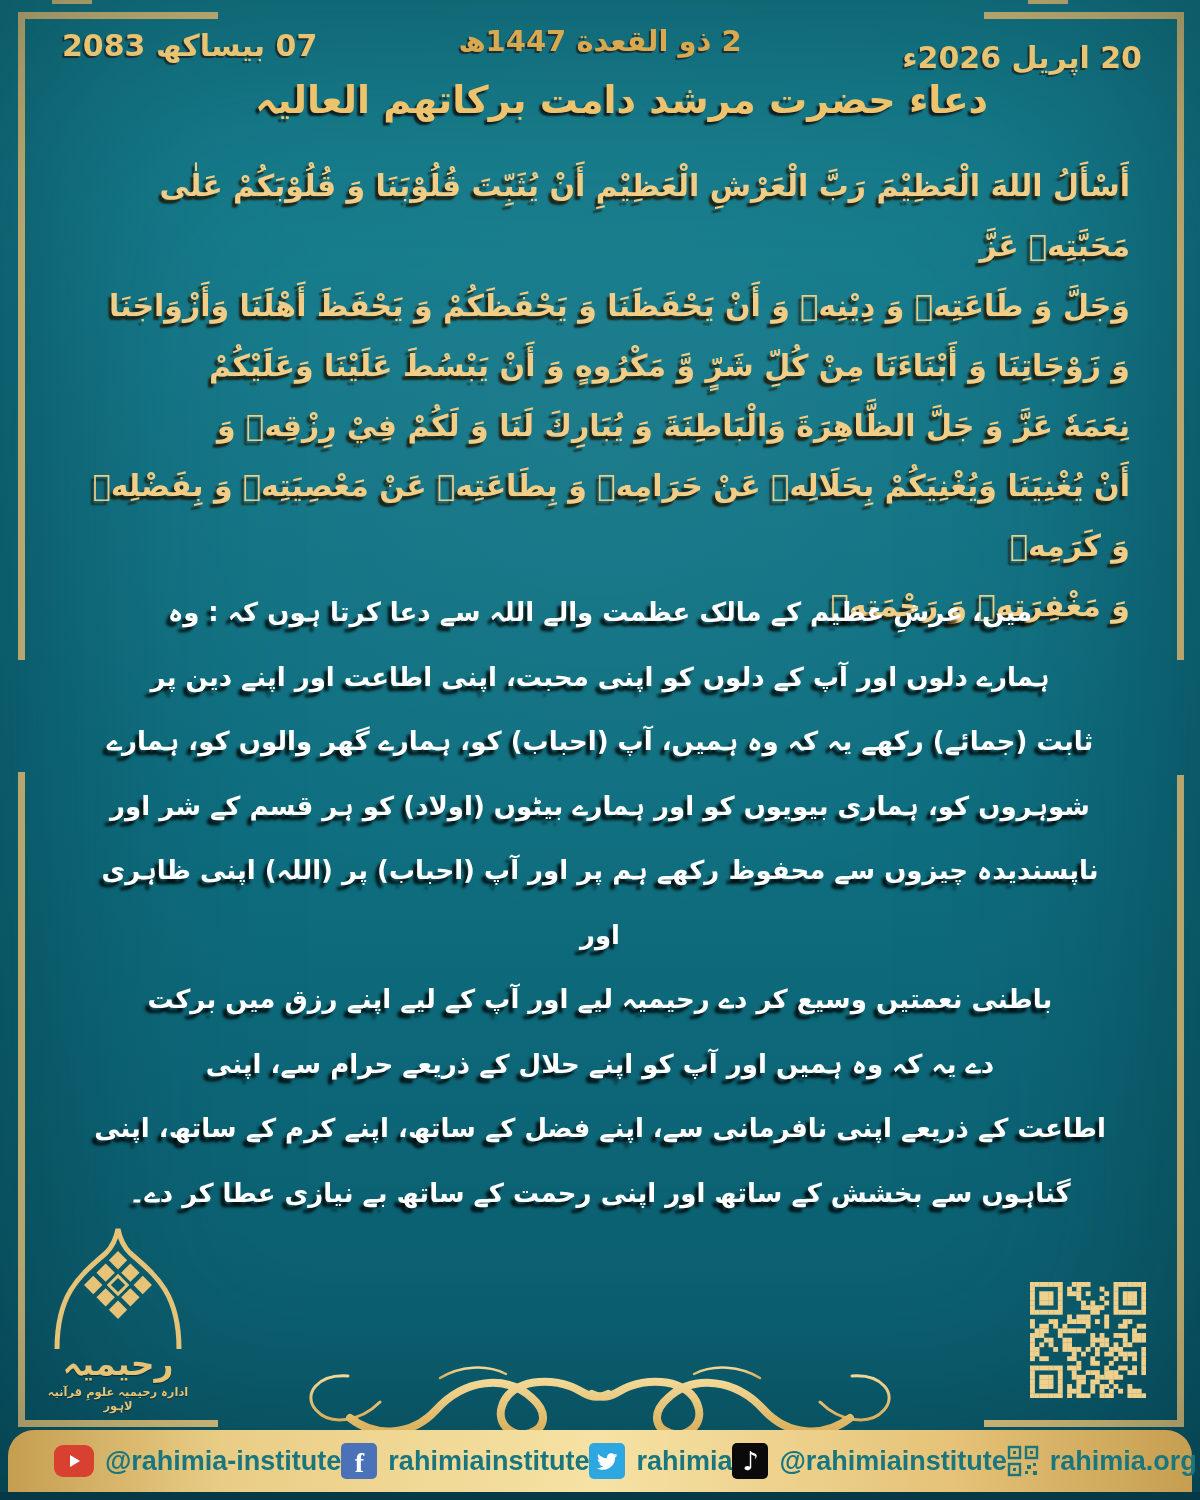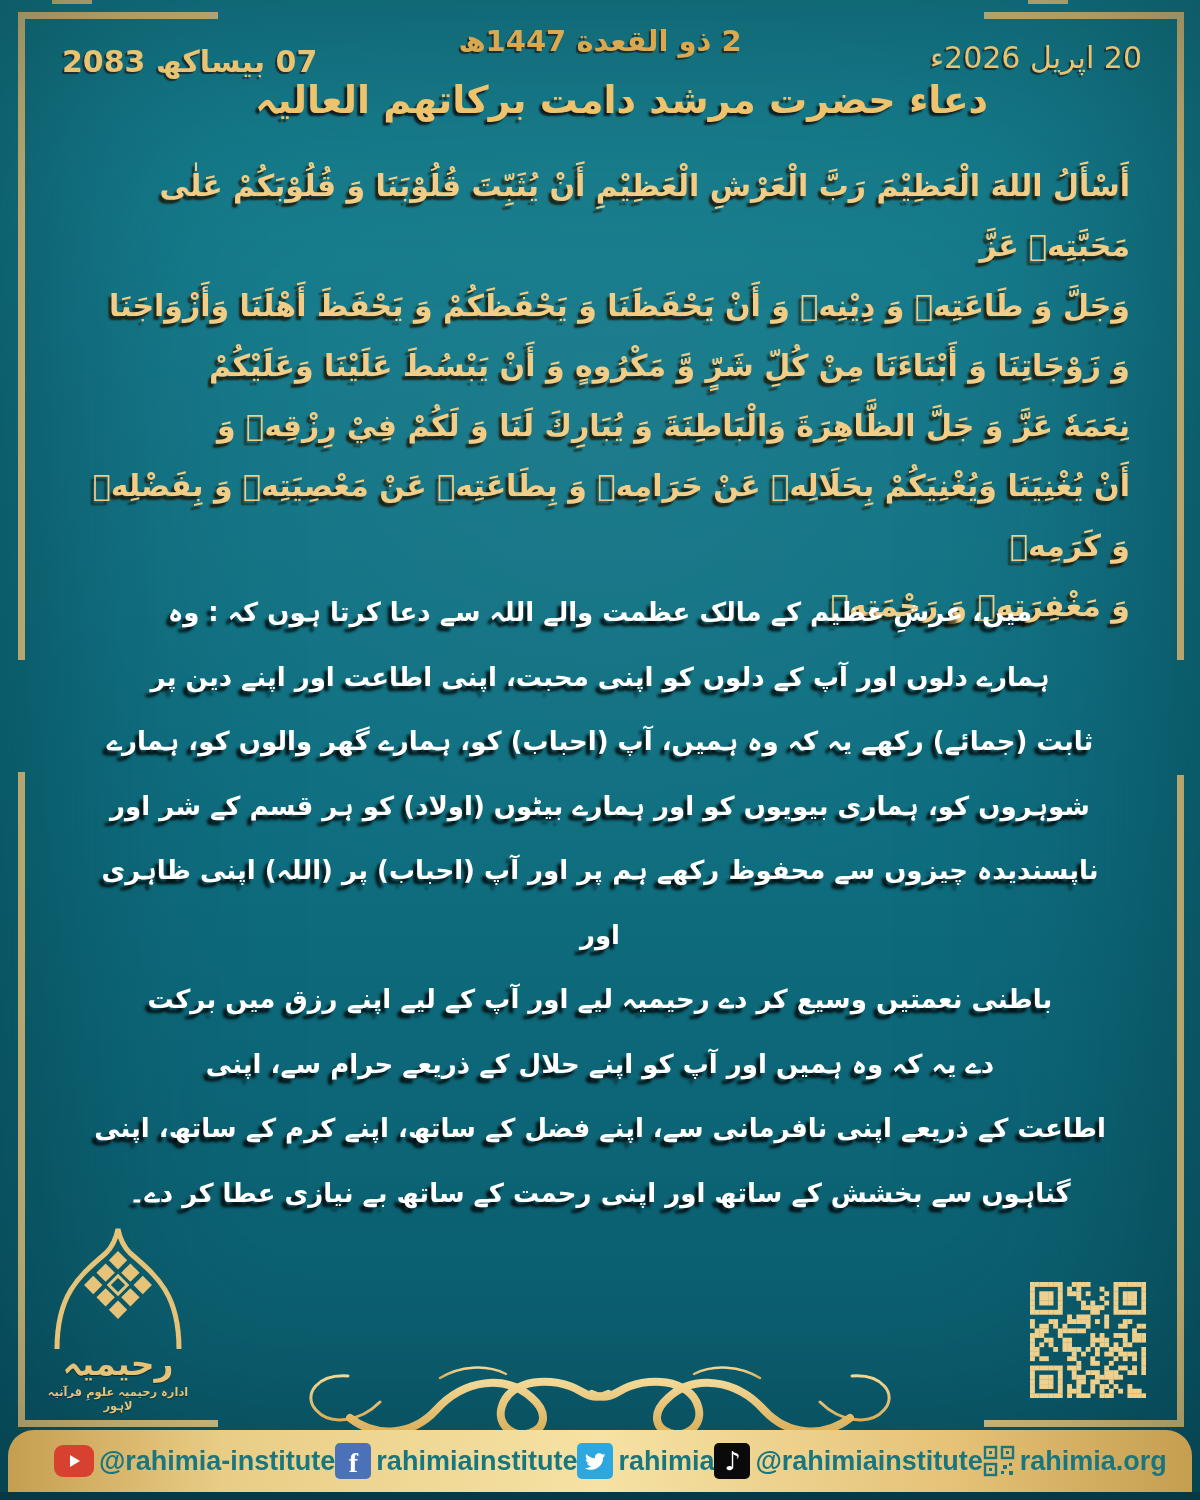--- a/index.html
+++ b/index.html
@@ -23,7 +23,7 @@
     font-size:29px;font-weight:bold;color:#d8a94f;text-shadow:-2px 2px 1px rgba(25,40,45,0.9);}
   .greg-date{position:absolute;top:40px;right:58px;direction:rtl;font-size:30px;font-weight:normal;
     color:#e7c372;text-shadow:-2px 2px 1px rgba(25,40,45,0.9);}
-  .bik-date{position:absolute;top:44px;left:62px;direction:rtl;font-size:30px;font-weight:bold;
+  .bik-date{position:absolute;top:28px;left:62px;direction:rtl;font-size:30px;font-weight:bold;
     color:#e7c372;text-shadow:-2px 2px 1px rgba(25,40,45,0.9);}
   .main-title{position:absolute;top:78px;left:0;right:0;text-align:center;direction:rtl;
     font-size:38px;font-weight:bold;color:#eec36d;text-shadow:-3px 3px 2px rgba(15,25,30,0.95);padding-left:43px;}

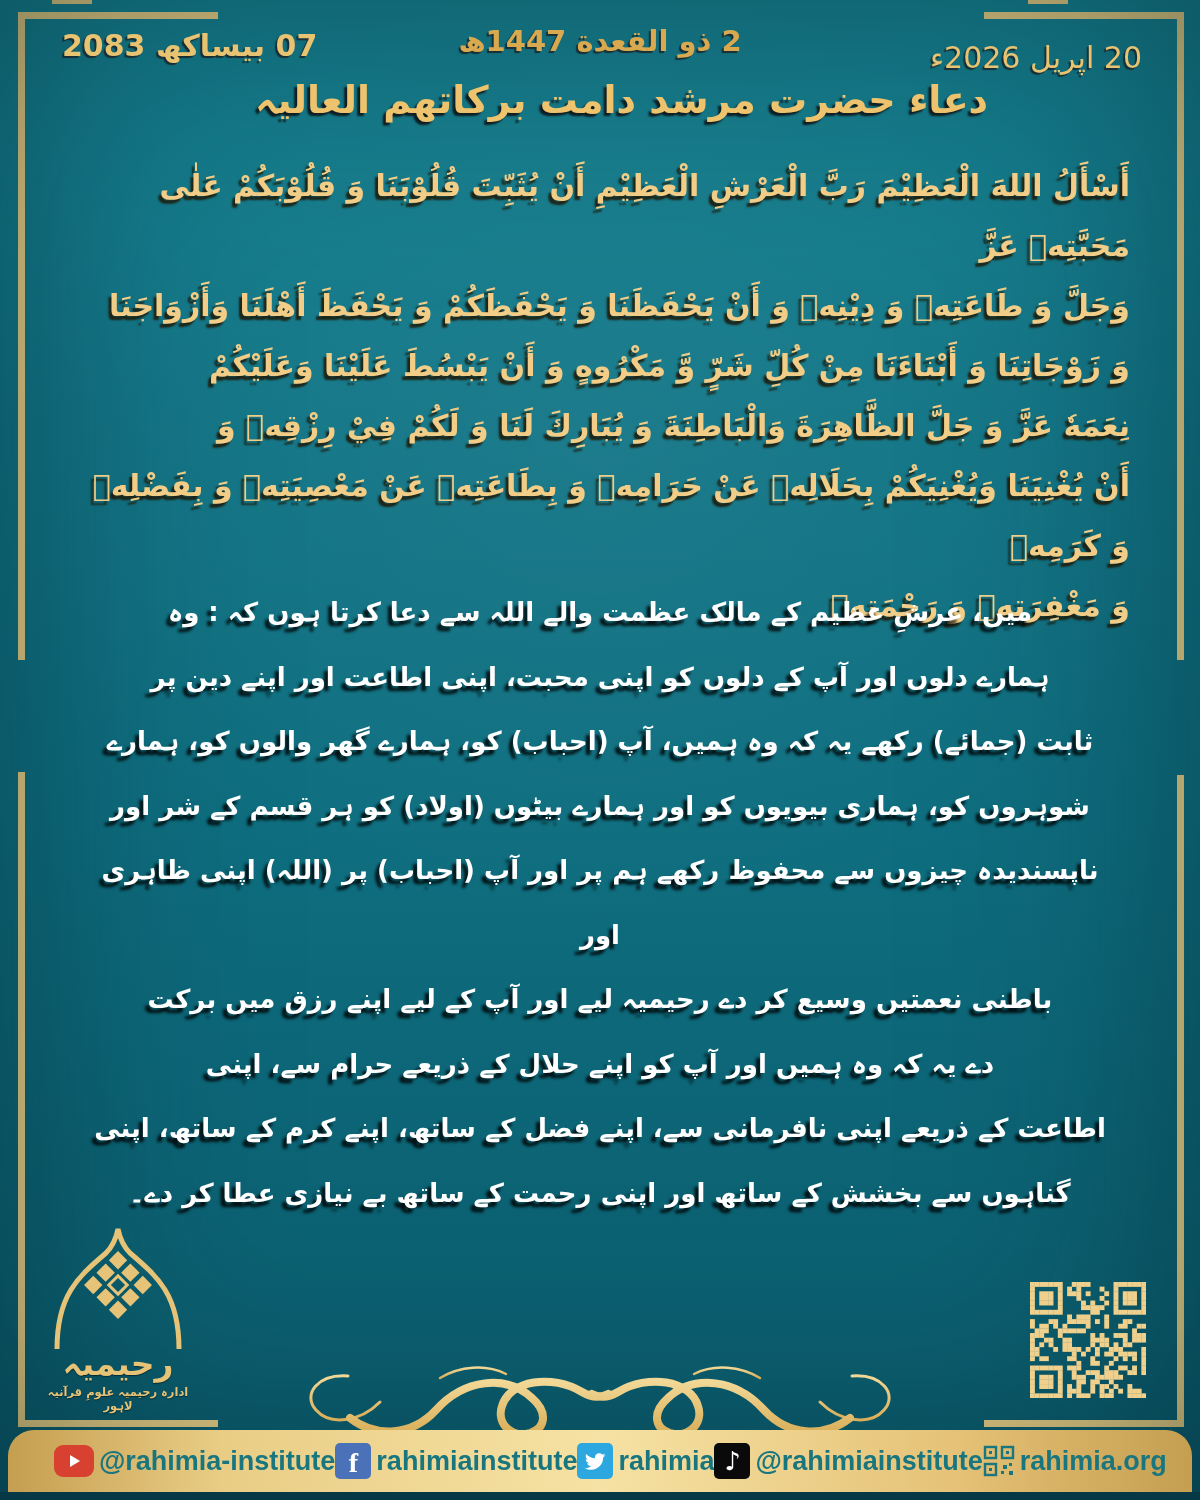--- a/index.html
+++ b/index.html
@@ -21,7 +21,7 @@
   
   .hijri-date{position:absolute;top:24px;left:0;right:0;text-align:center;direction:rtl;
     font-size:29px;font-weight:bold;color:#d8a94f;text-shadow:-2px 2px 1px rgba(25,40,45,0.9);}
-  .greg-date{position:absolute;top:40px;right:58px;direction:rtl;font-size:30px;font-weight:normal;
+  .greg-date{position:absolute;top:40px;right:58px;direction:rtl;font-size:30px;font-weight:bold;
     color:#e7c372;text-shadow:-2px 2px 1px rgba(25,40,45,0.9);}
   .bik-date{position:absolute;top:28px;left:62px;direction:rtl;font-size:30px;font-weight:bold;
     color:#e7c372;text-shadow:-2px 2px 1px rgba(25,40,45,0.9);}

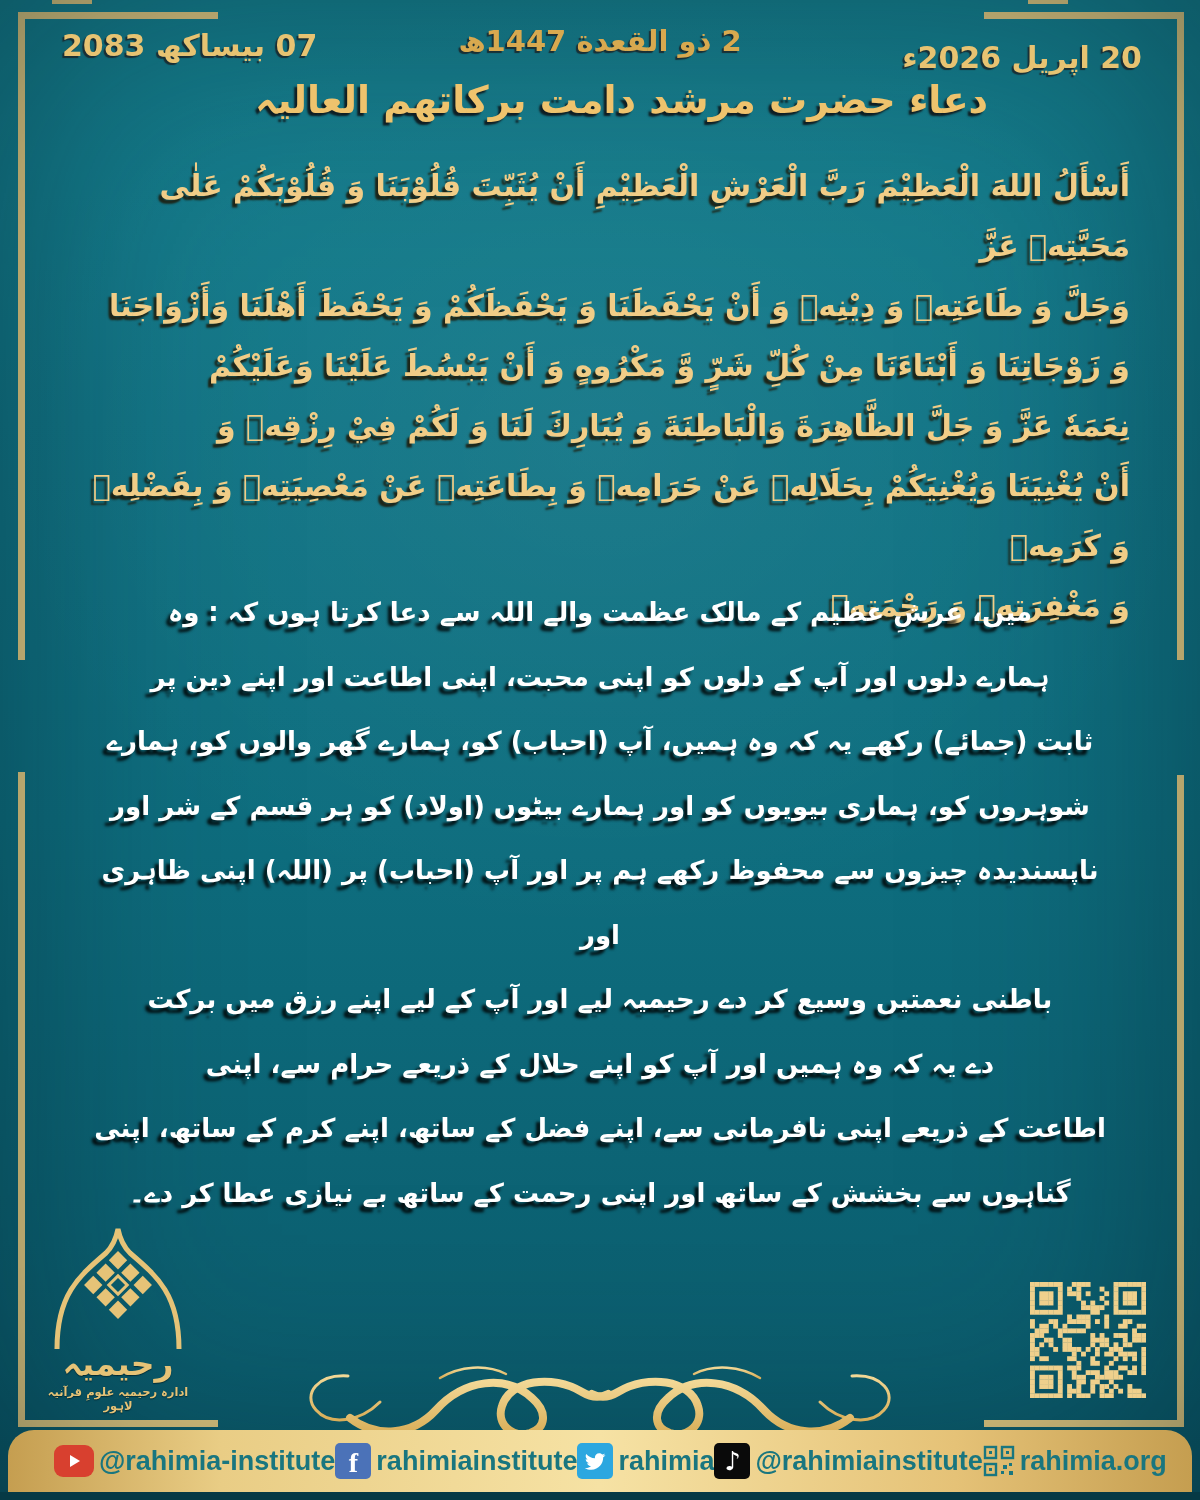--- a/index.html
+++ b/index.html
@@ -51,7 +51,7 @@
     background:linear-gradient(90deg,#c59e50 0%,#e9cd85 18%,#f6e2a4 50%,#e5c277 80%,#c59e50 100%);
     display:flex;align-items:center;justify-content:space-between;
     padding:0 46px;box-sizing:border-box;}
-  .soc{display:flex;align-items:center;gap:5px;}
+  .soc{display:flex;align-items:center;gap:11px;}
   .soc-label{font-family:"Liberation Sans","DejaVu Sans",sans-serif;
     font-size:27px;font-weight:bold;color:#19767f;white-space:nowrap;}
   .icon-box{width:36px;height:36px;border-radius:5px;display:flex;align-items:center;justify-content:center;flex:0 0 auto;}

